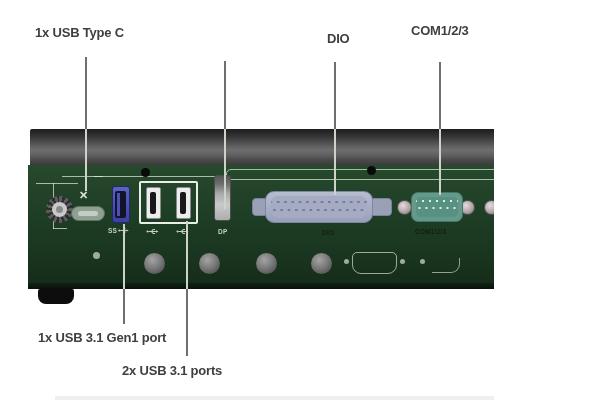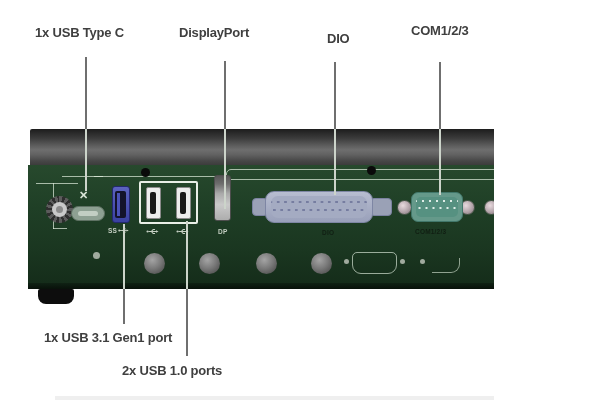--- a/index.html
+++ b/index.html
@@ -102,7 +102,6 @@
   <div class="abs callout" style="left:35px;top:25px;">
     <div>1x USB Type C</div>
   </div>
-  <div class="abs callout" style="left:179px;top:25px;">DisplayPort</div>
   <div class="abs callout" style="left:327px;top:31px;">DIO</div>
   <div class="abs callout" style="left:411px;top:23px;">COM1/2/3</div>
   <div class="abs callout" style="left:510px;top:24px;">CAN</div>

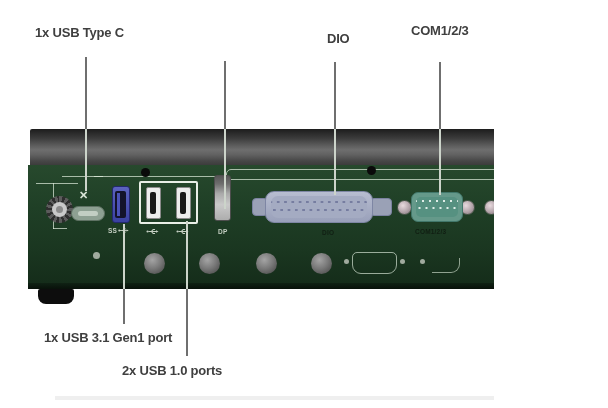--- a/index.html
+++ b/index.html
@@ -106,7 +106,7 @@
   <div class="abs callout" style="left:411px;top:23px;">COM1/2/3</div>
   <div class="abs callout" style="left:510px;top:24px;">CAN</div>
 
-  <div class="abs callout" style="left:44px;top:330px;">1x USB 3.1 Gen1 port</div>
+  <div class="abs callout" style="left:38px;top:330px;">1x USB 3.1 Gen1 port</div>
   <div class="abs callout" style="left:122px;top:363px;">2x USB 1.0 ports</div>
 
   <div class="abs leader-dark" style="left:85px;top:57px;height:72px;"></div>

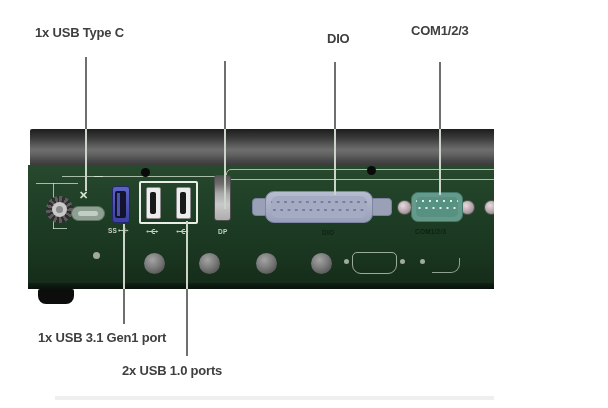--- a/index.html
+++ b/index.html
@@ -107,7 +107,7 @@
   <div class="abs callout" style="left:510px;top:24px;">CAN</div>
 
   <div class="abs callout" style="left:38px;top:330px;">1x USB 3.1 Gen1 port</div>
-  <div class="abs callout" style="left:122px;top:363px;">2x USB 1.0 ports</div>
+  <div class="abs callout" style="left:122px;top:363px;">2x USB 3.1 ports</div>
 
   <div class="abs leader-dark" style="left:85px;top:57px;height:72px;"></div>
   <div class="abs leader-light" style="left:85px;top:129px;height:62px;"></div>

